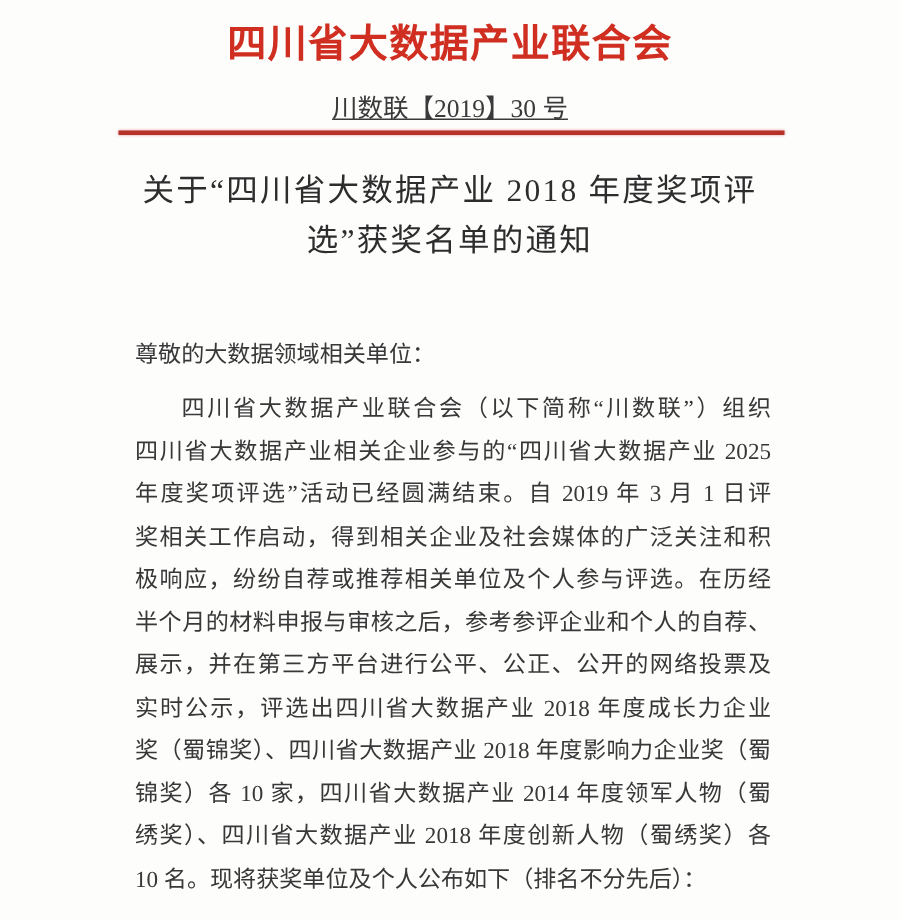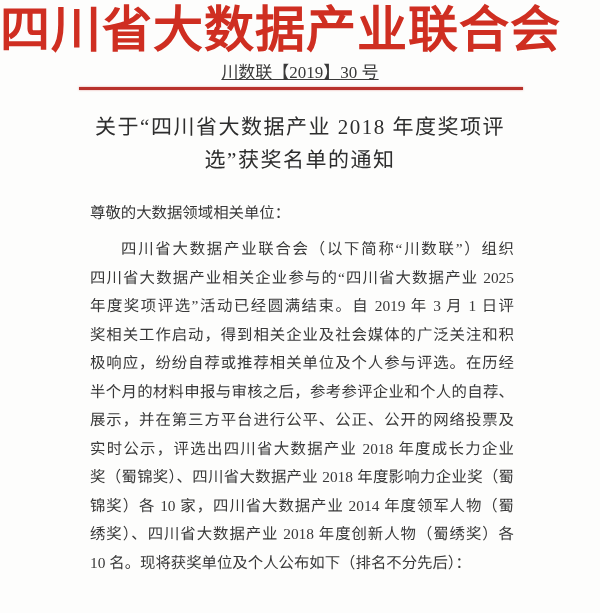--- a/index.html
+++ b/index.html
@@ -22,7 +22,8 @@
     top: 5px;
     left: 0;
     width: 100%;
-    font-size: 50px;
+    text-align: center;
+    font-size: 26px;
     line-height: 50px;
     font-weight: 700;
     letter-spacing: 1px;

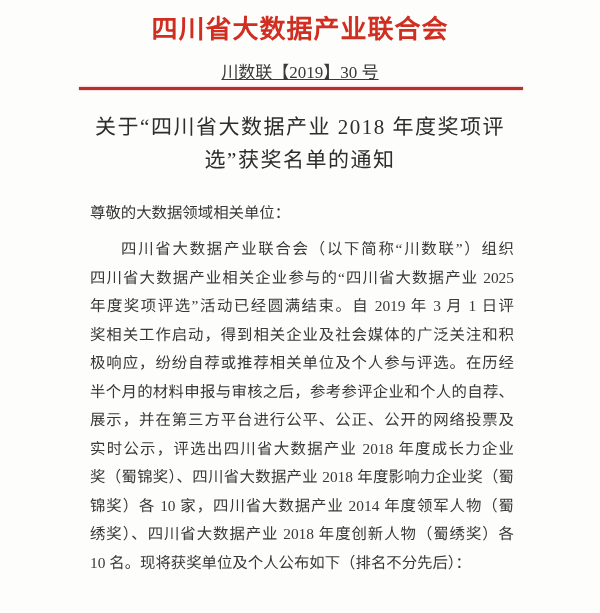--- a/index.html
+++ b/index.html
@@ -80,6 +80,7 @@
     line-height: 30px;
     margin-bottom: 7px;
     white-space: nowrap;
+    margin-top: 24px;
   }
   .bline {
     line-height: 28.5px;

